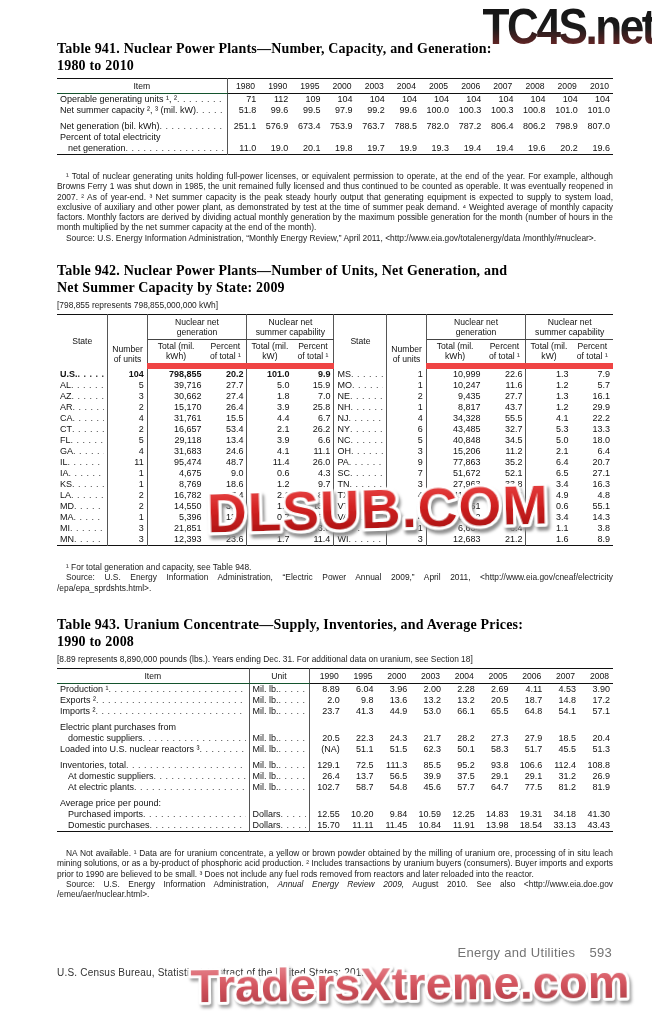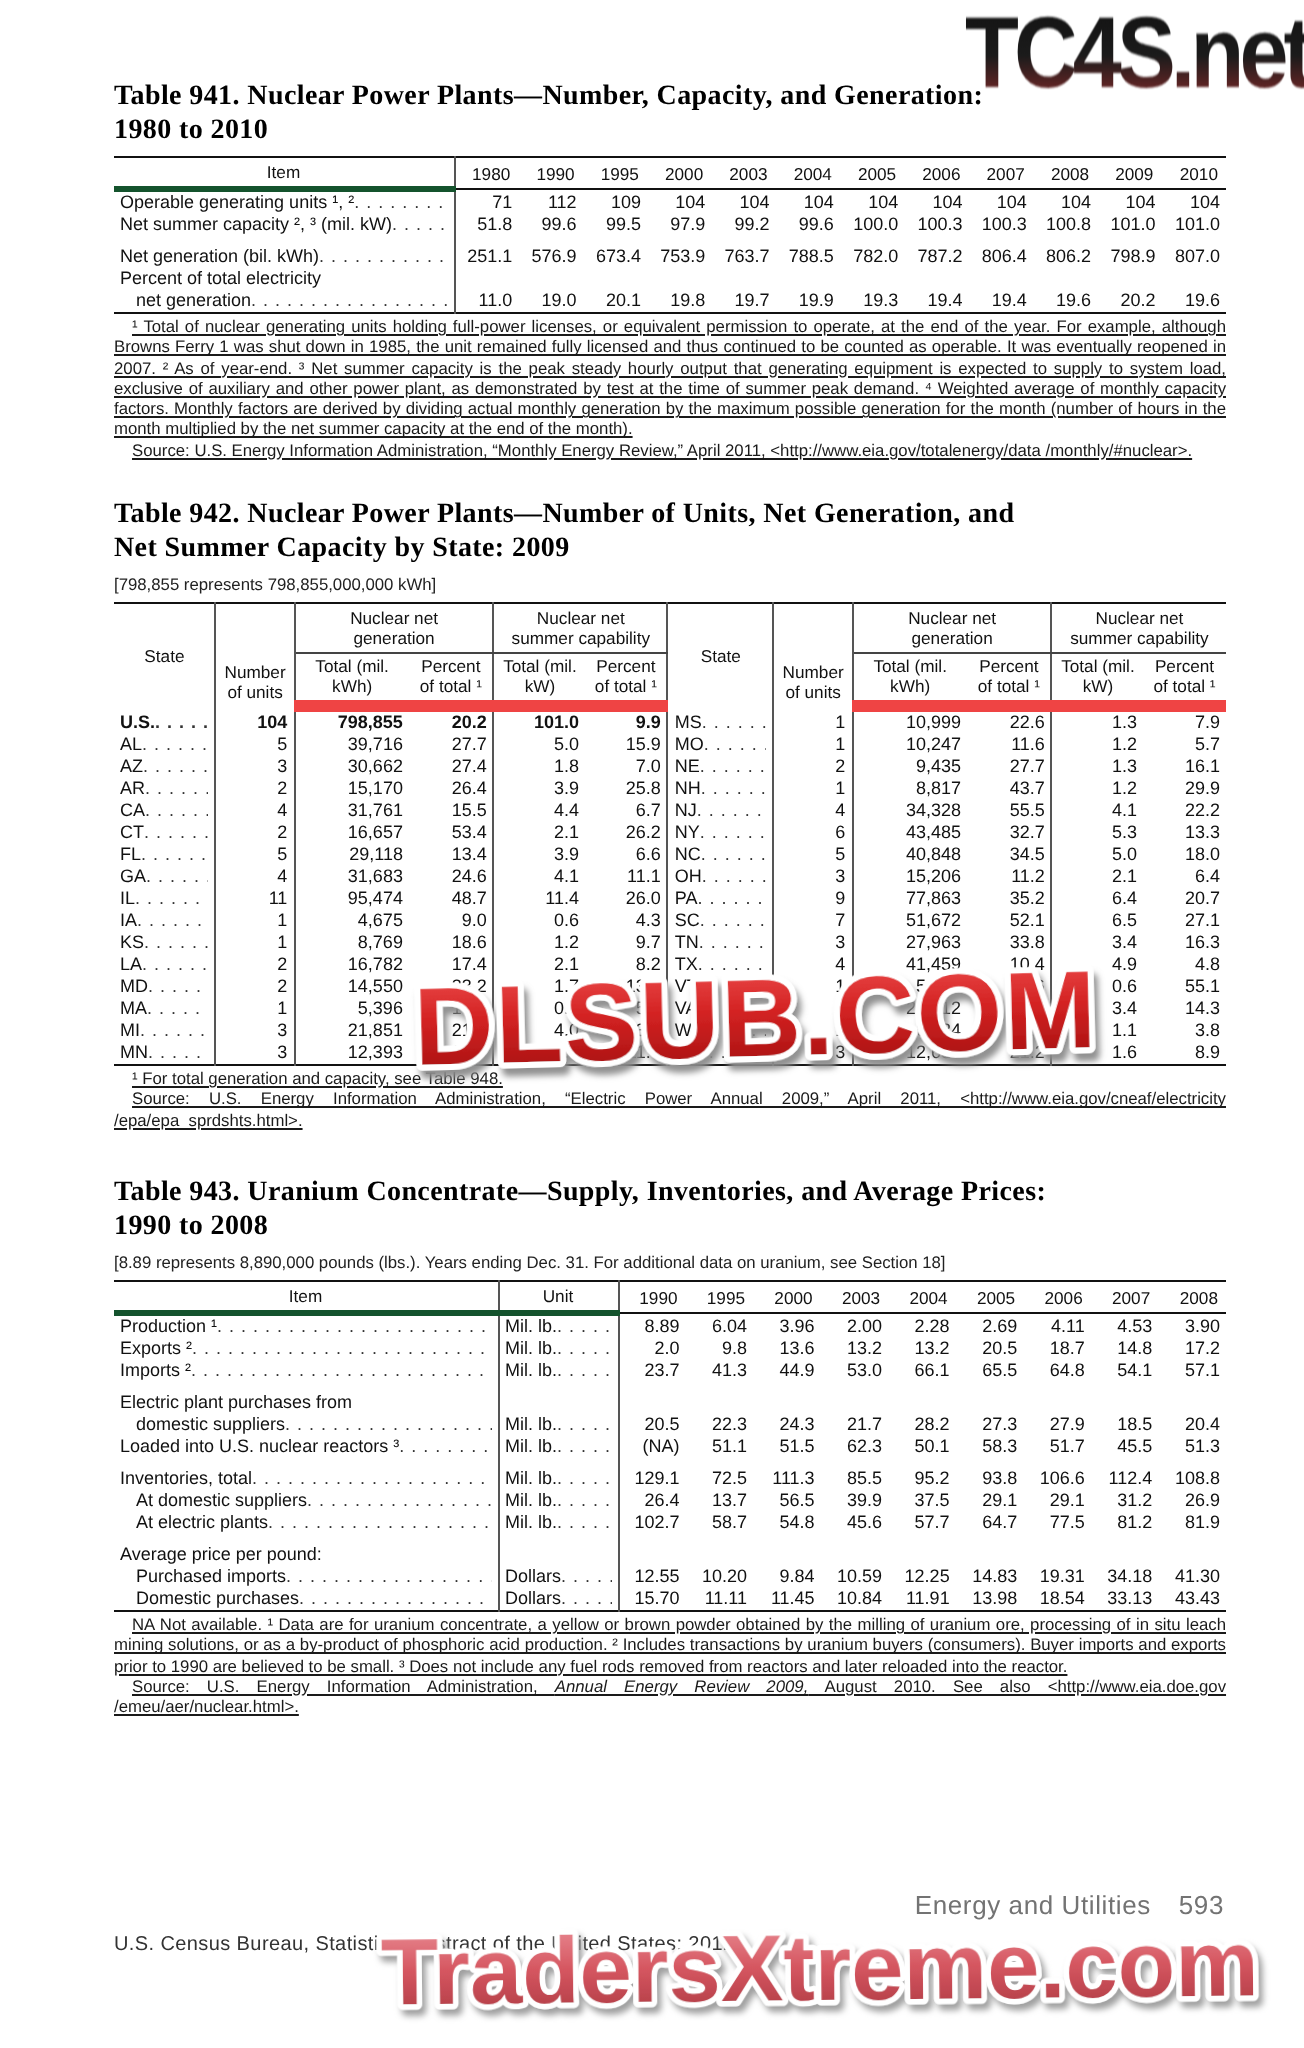--- a/index.html
+++ b/index.html
@@ -17,7 +17,7 @@
   td{padding:0 3px;line-height:11px;height:11px;vertical-align:bottom;}
   .num{text-align:right;white-space:nowrap;}
   th.yr{text-align:right;padding-right:4px;border-bottom:1px solid #111;}
-  th.item-h{border-bottom:3px solid #14532d;text-align:center;vertical-align:middle;}
+  th.item-h{border-bottom:1px solid #14532d;text-align:center;vertical-align:middle;}
   .vr{border-right:0.8px solid #555;}
   tr td:last-child{border-right:none;}
   .ind .lbl{padding-left:8px;}

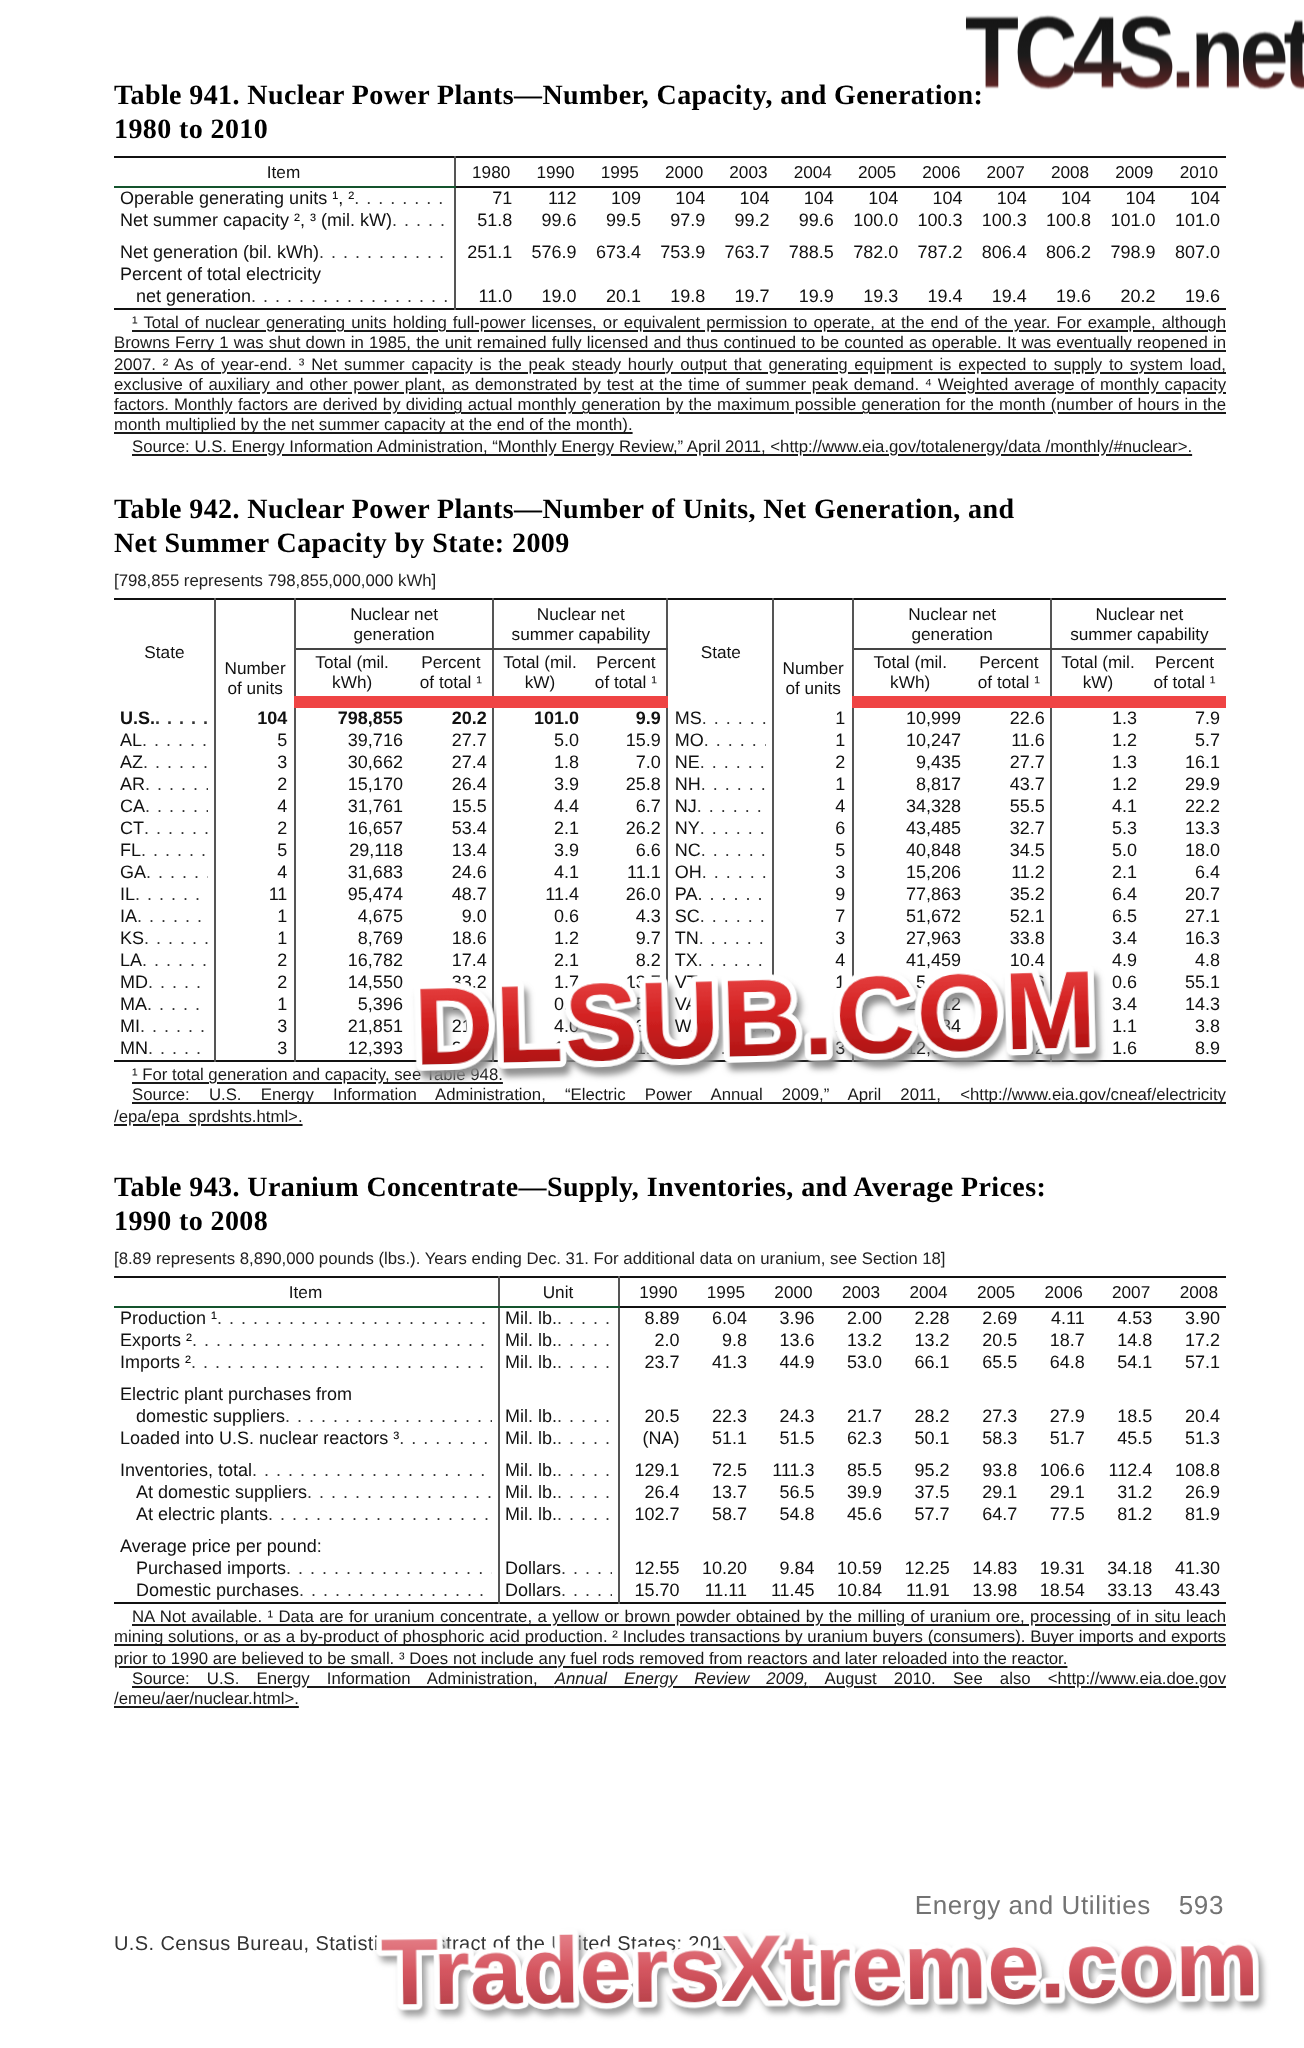--- a/index.html
+++ b/index.html
@@ -36,7 +36,7 @@
   #t942 tr.hrow2 th{border-bottom:6px solid #ef4444;text-align:center;line-height:10px;padding:1px 2px 2px;}
   #t942 td.state{white-space:nowrap;}
 
-  .fn{font-size:8.4px;line-height:10.3px;text-align:justify;text-indent:9px;margin:1px 0 0;color:#1a1a1a;text-decoration:underline;}
+  .fn{font-size:8.4px;line-height:10.3px;text-align:justify;text-indent:9px;margin:16px 0 0;color:#1a1a1a;}
   .src{margin-top:0;}
   .sec-gap-lg{margin-top:19px;}
   .sec-gap-md{margin-top:23px;}

